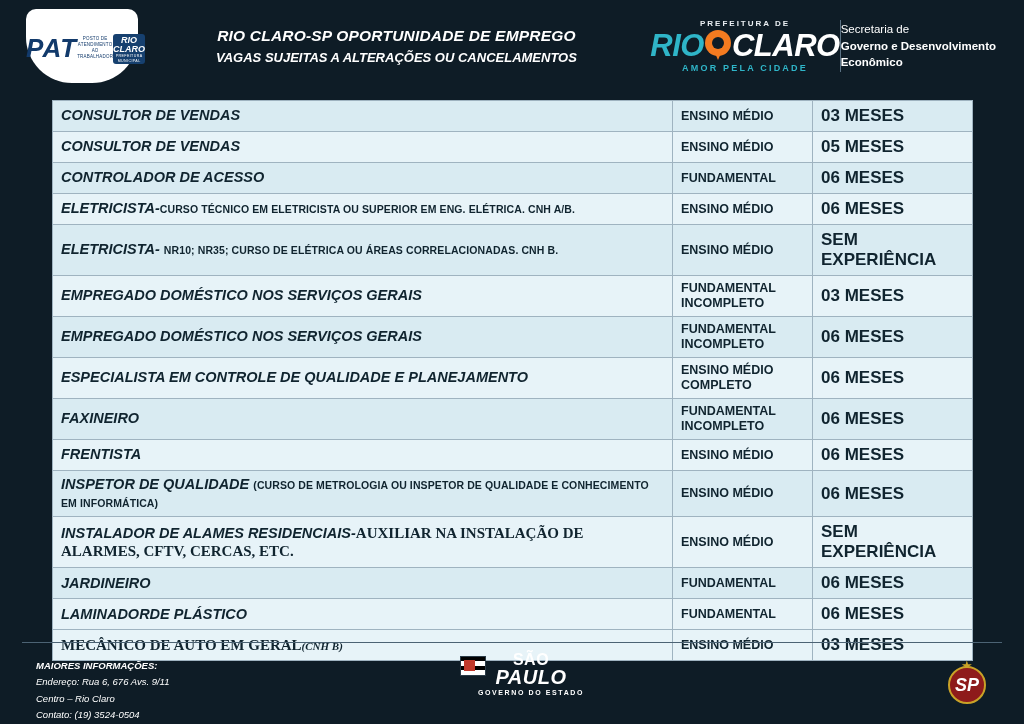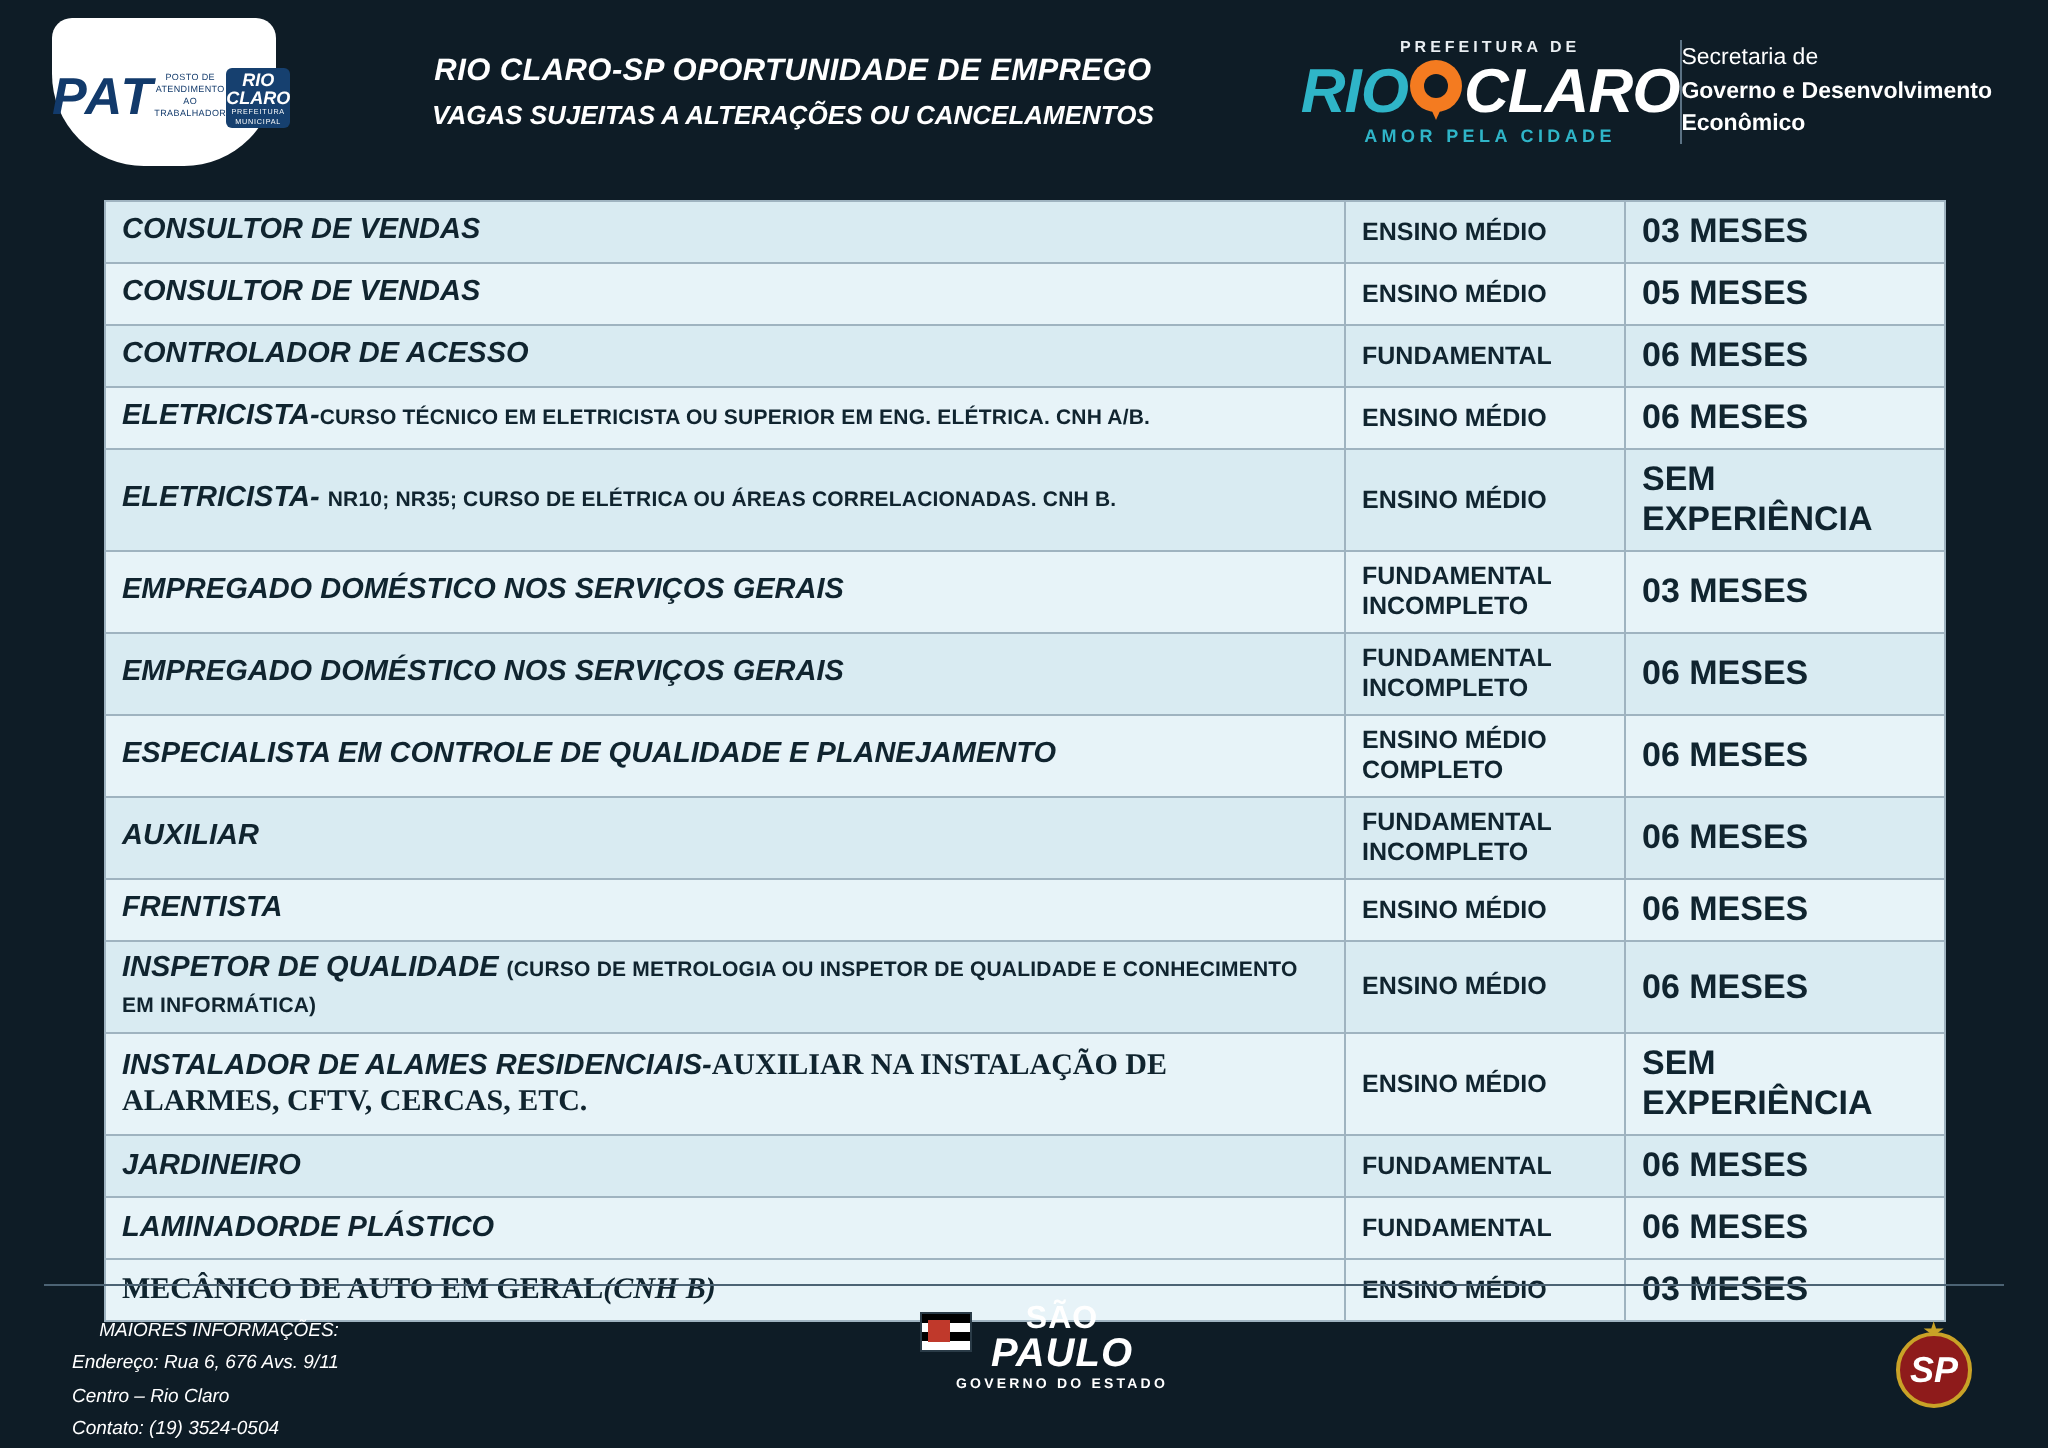--- a/index.html
+++ b/index.html
@@ -354,7 +354,7 @@
             <td class="exp">06 MESES</td>
           </tr>
           <tr>
-            <td class="role">AUXILIAR</td>
+            <td class="role">FAXINEIRO</td>
             <td class="edu">FUNDAMENTAL INCOMPLETO</td>
             <td class="exp">06 MESES</td>
           </tr>

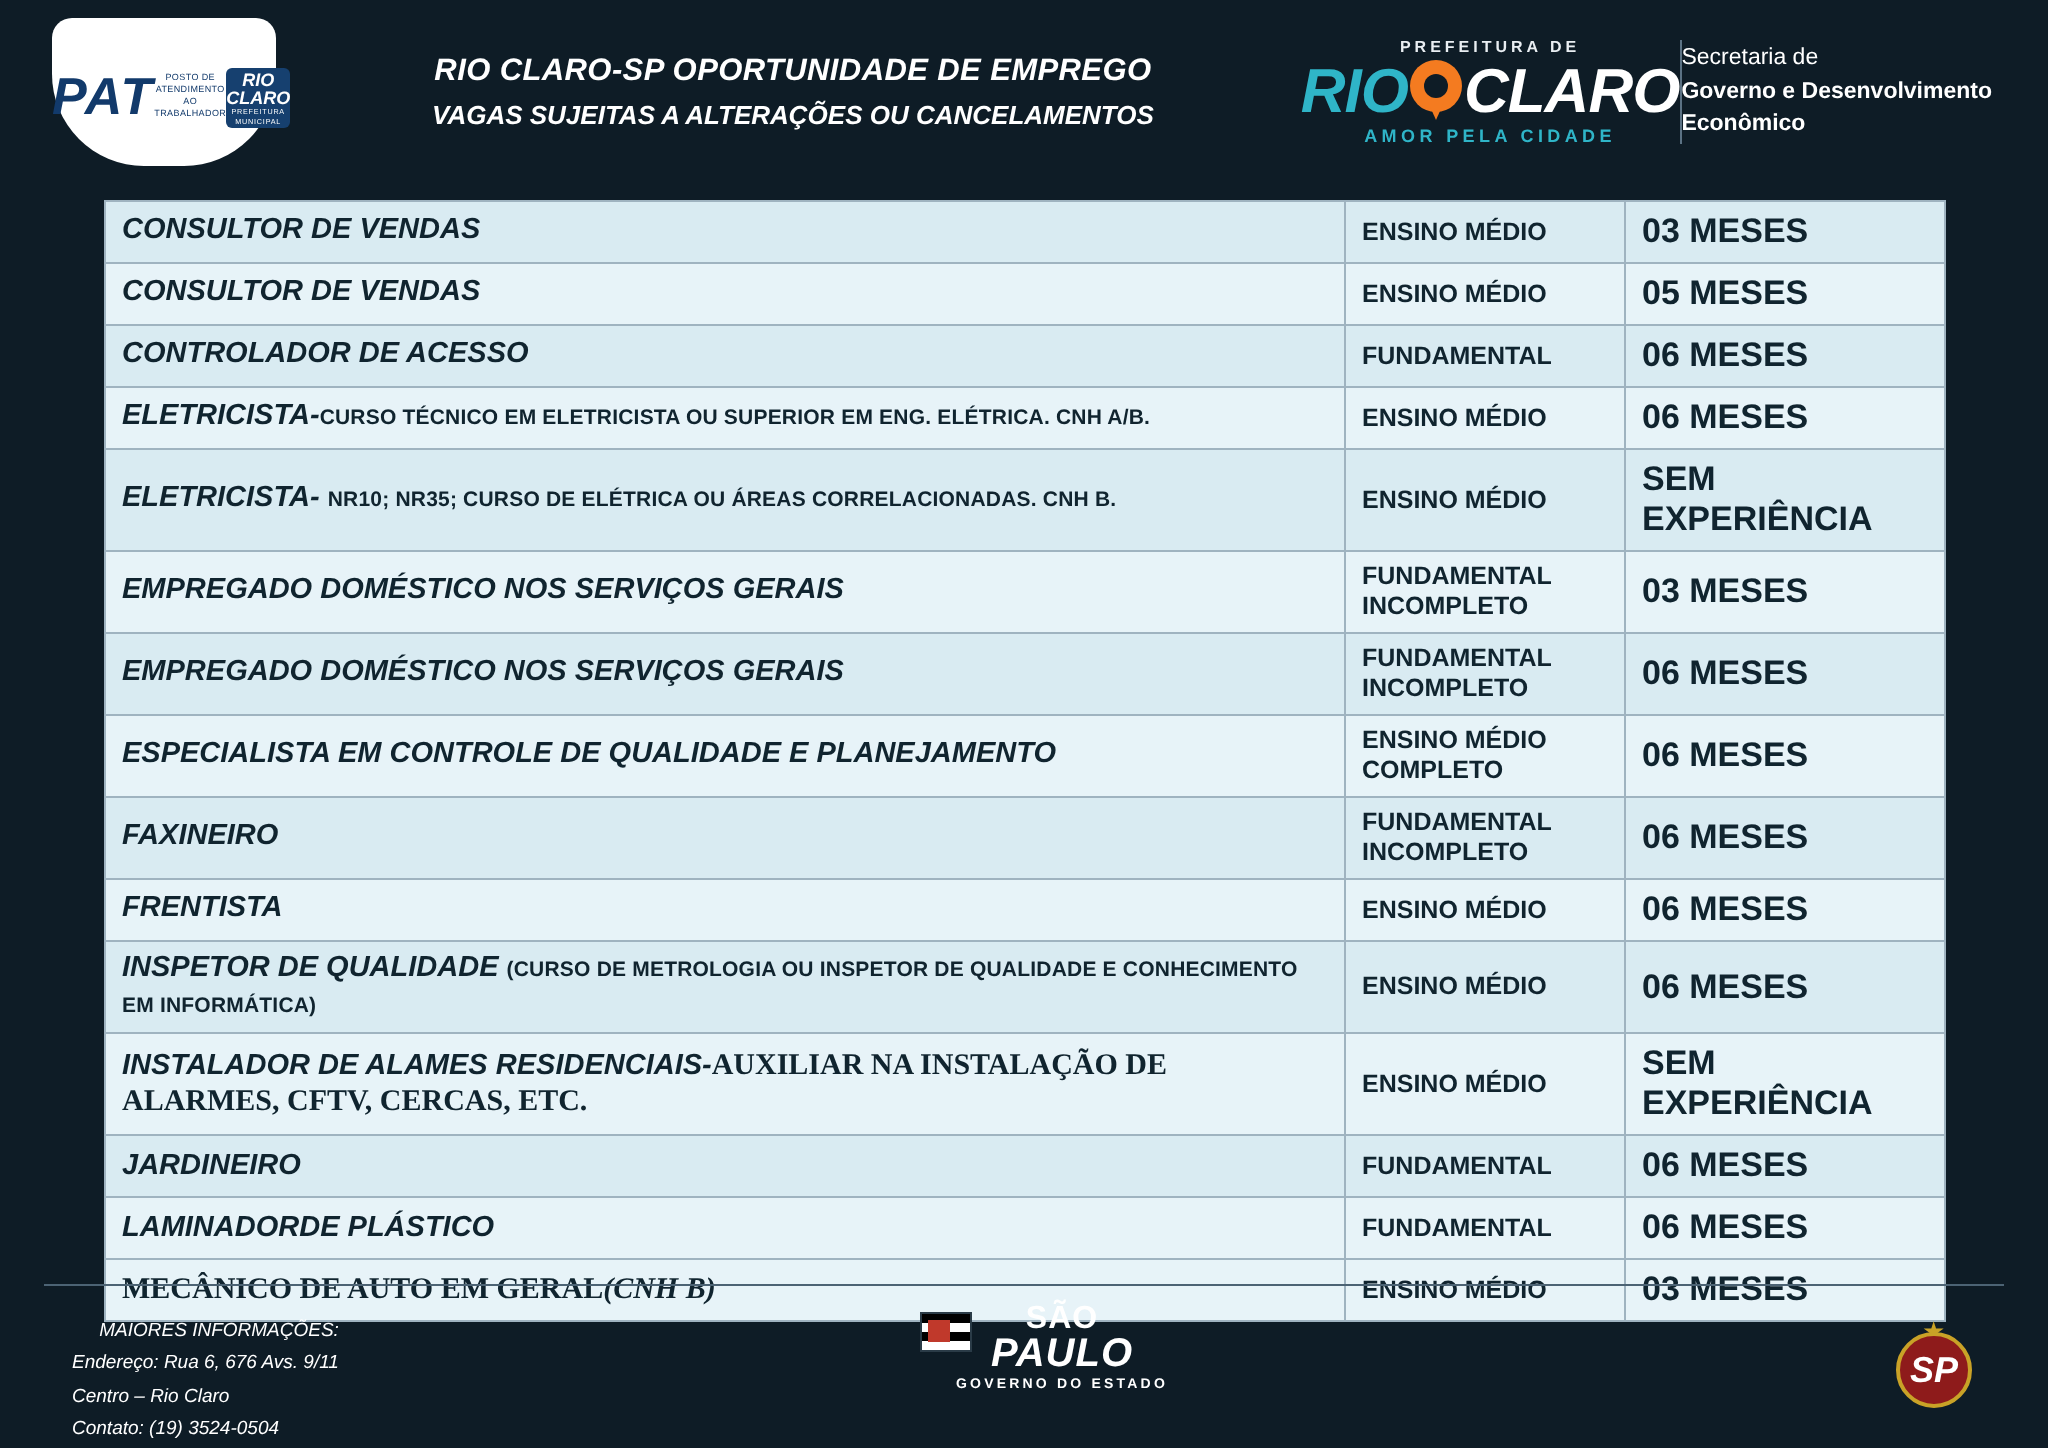--- a/index.html
+++ b/index.html
@@ -175,7 +175,7 @@
     font-family: "Liberation Serif", serif;
     font-style: italic;
     font-weight: bold;
-    font-size: 15px;
+    font-size: 11px;
   }
   td.edu {
     width: 140px;

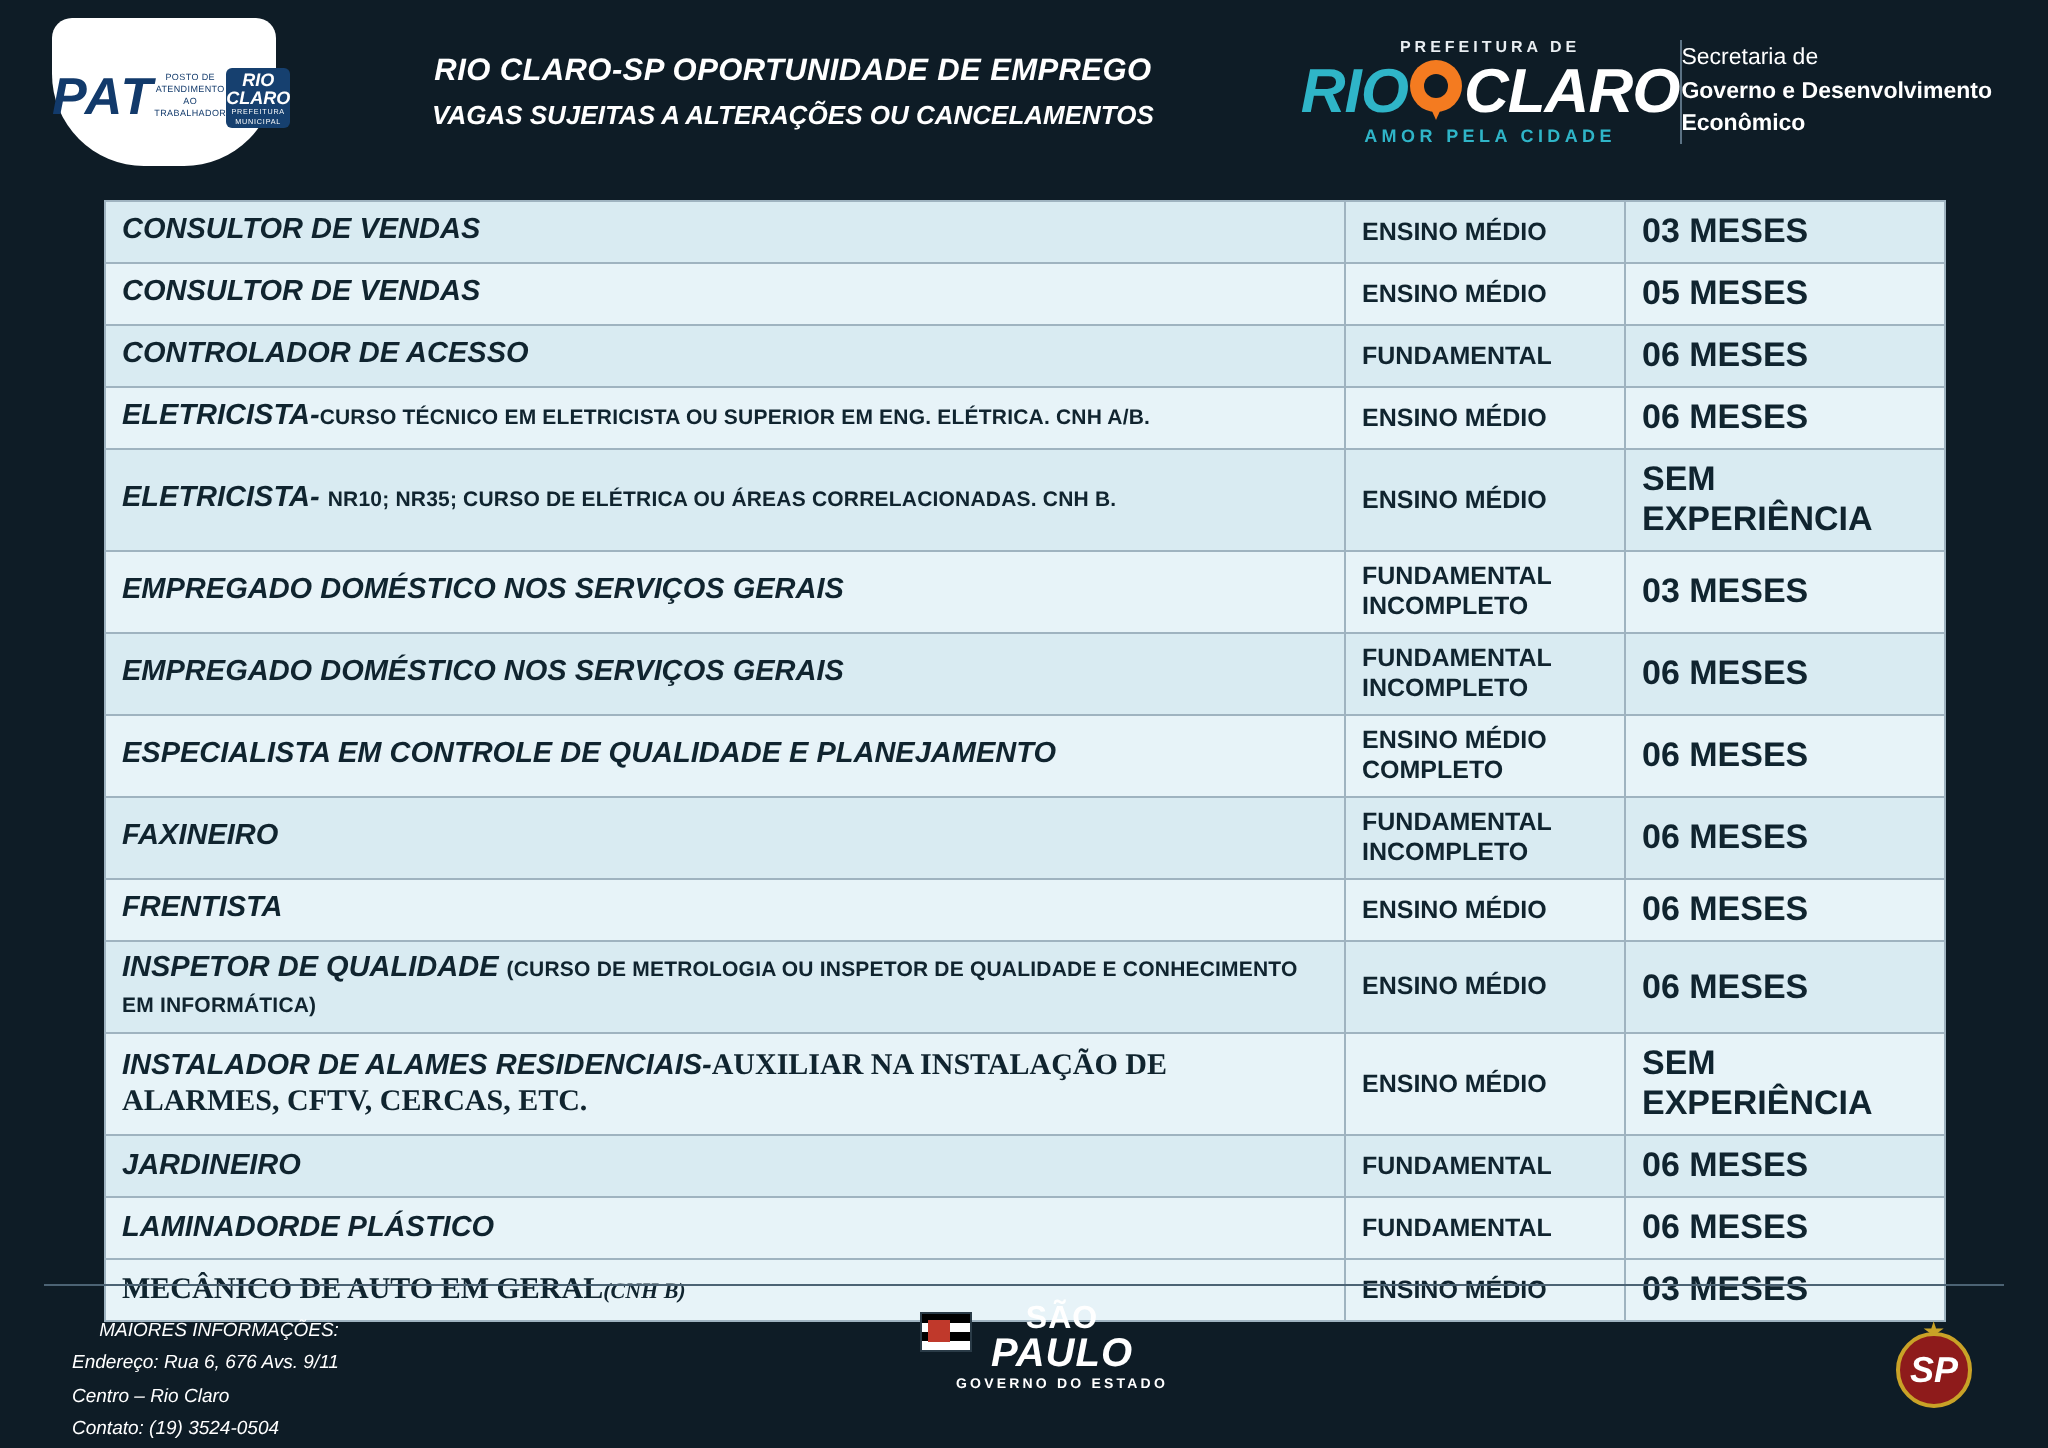--- a/index.html
+++ b/index.html
@@ -212,7 +212,7 @@
     font-style: italic;
     line-height: 1.72;
   }
-  .foot-info .ttl { font-weight: normal; font-style: italic; text-align: right; }
+  .foot-info .ttl { font-weight: bold; font-style: italic; }
   .sp-logo {
     position: absolute;
     left: 466px; top: 10px;

